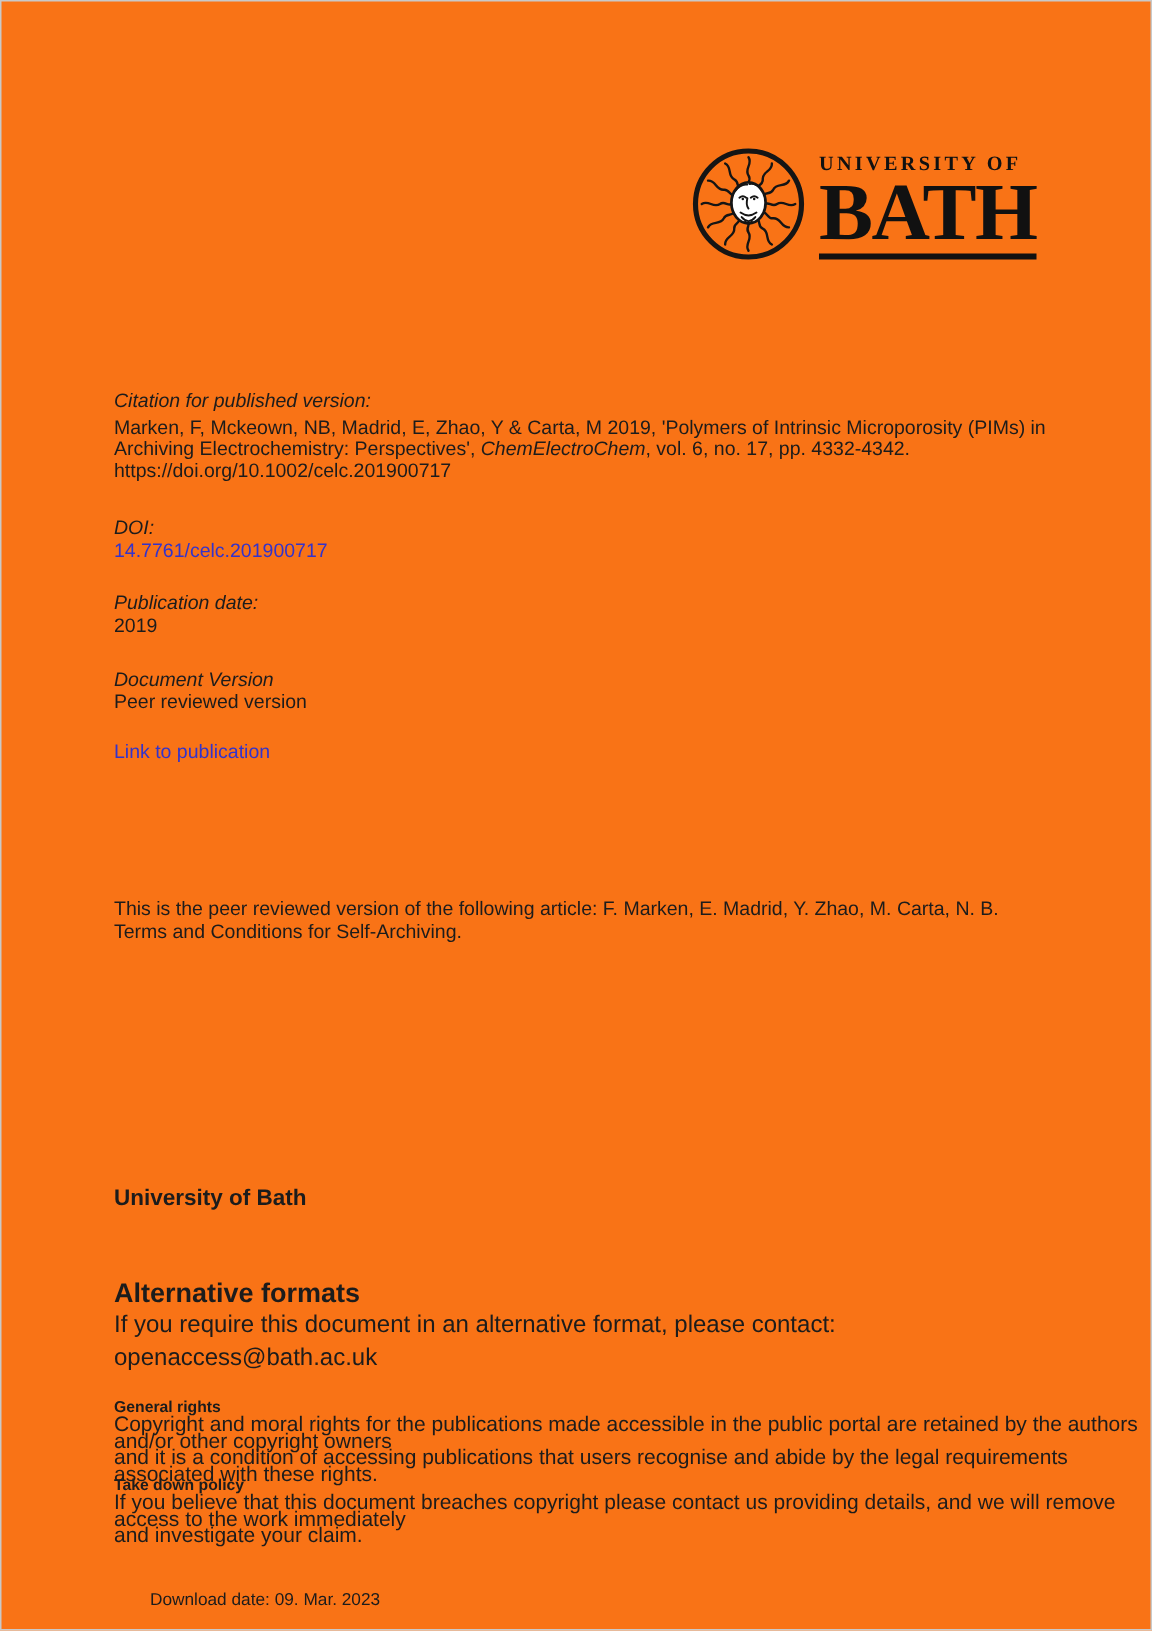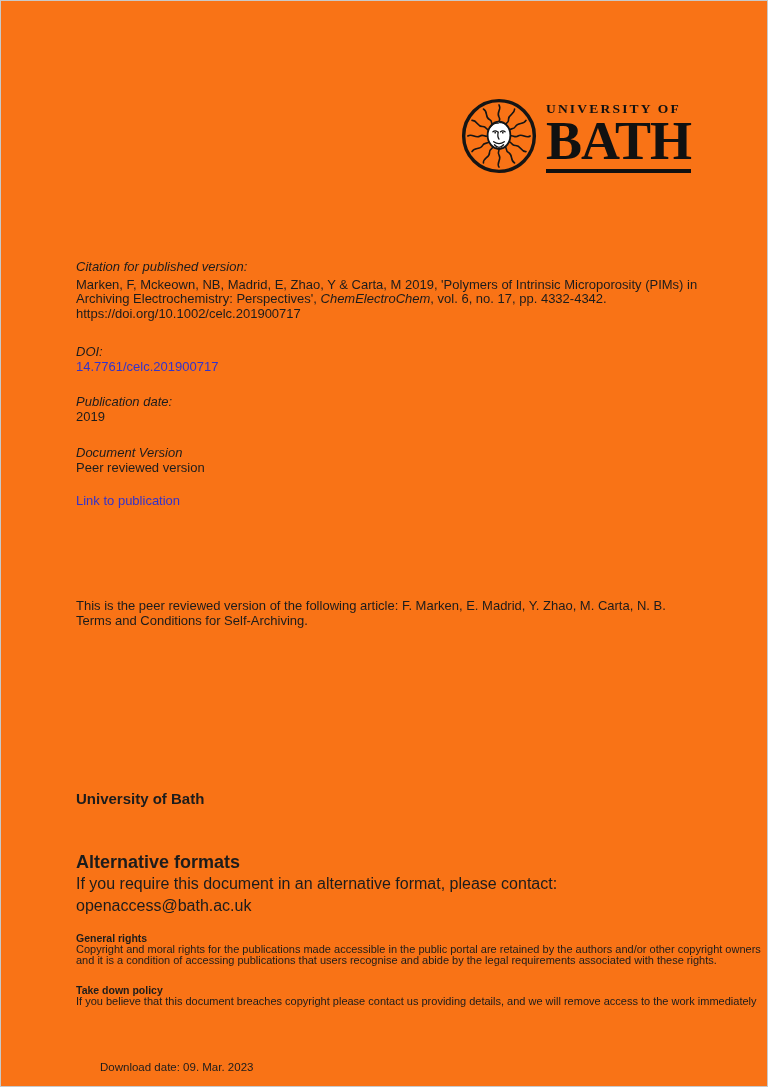--- a/index.html
+++ b/index.html
@@ -36,7 +36,7 @@
   .alt-heading { font-size:18px; font-weight:bold; line-height:21px; }
   .alt-body    { font-size:16px; line-height:22px; }
   .fine-heading { font-size:10.5px; font-weight:bold; line-height:11px; }
-  .fine-body    { font-size:11px; line-height:11px; }
+  .fine-body    { font-size:14px; line-height:11px; }
   .footer-text  { font-size:11.5px;margin-left:24px; }
 </style>
 </head>

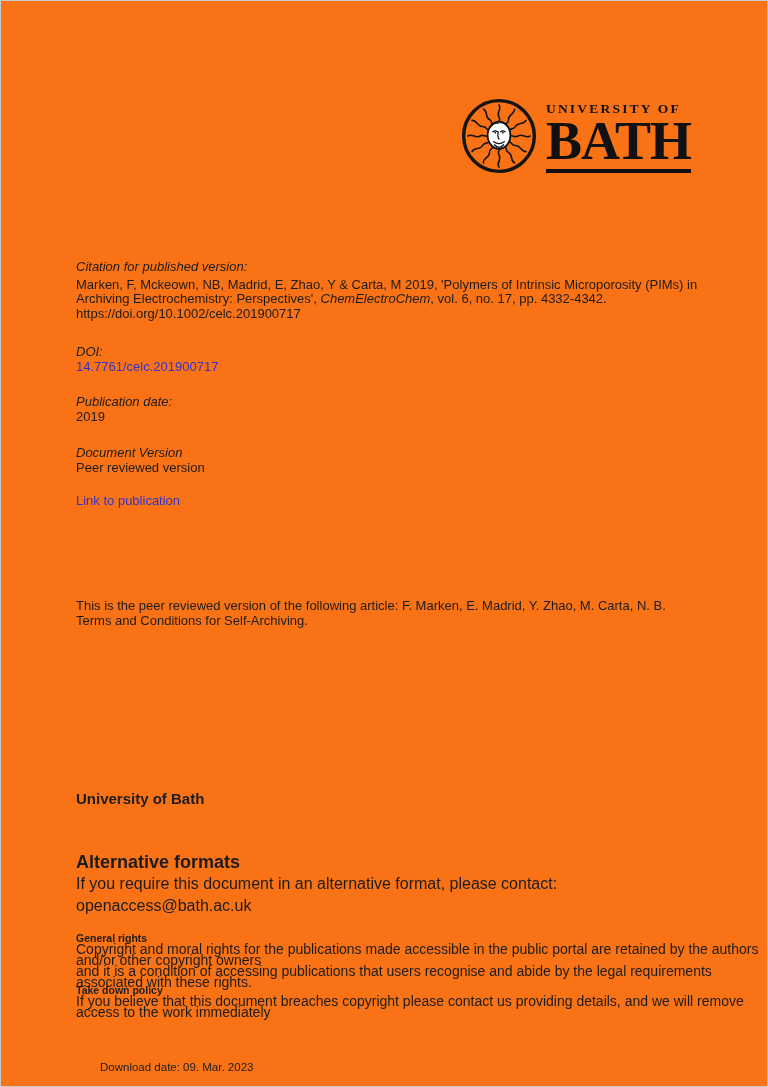--- a/index.html
+++ b/index.html
@@ -133,6 +133,7 @@
   <div class="abs" style="top:984px;">
     <div class="fine-heading">Take down policy</div>
     <div class="fine-body">If you believe that this document breaches copyright please contact us providing details, and we will remove access to the work immediately</div>
+    <div class="fine-body">and investigate your claim.</div>
   </div>
 
   <div class="abs footer-text" style="top:1060px;">Download date: 09. Mar. 2023</div>

